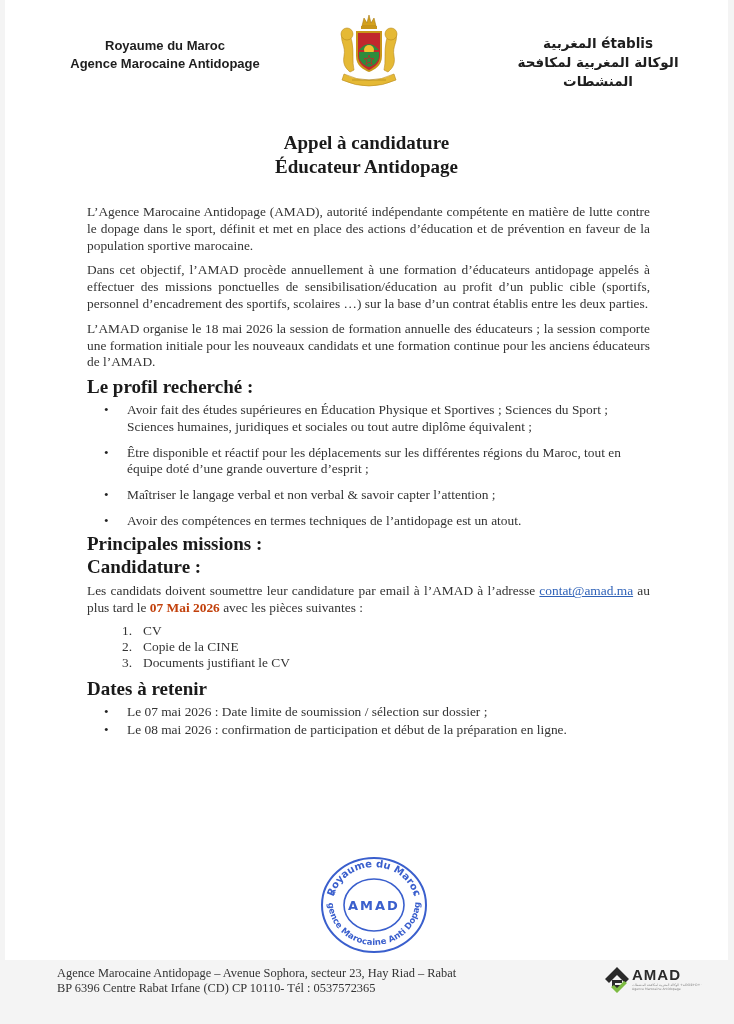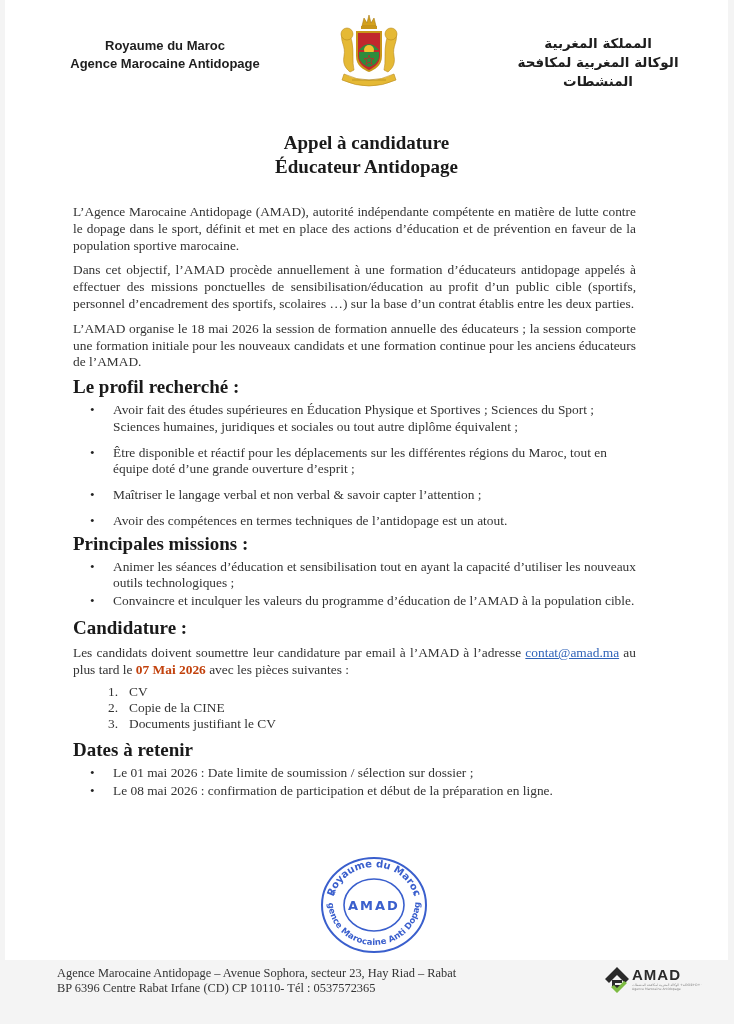--- a/index.html
+++ b/index.html
@@ -93,7 +93,7 @@
     </svg>
 
     <div class="hdr-right">
-      <div>المملكة المغربية</div>
+      <div>établis المغربية</div>
       <div>الوكالة المغربية لمكافحة المنشطات</div>
     </div>
   </div>

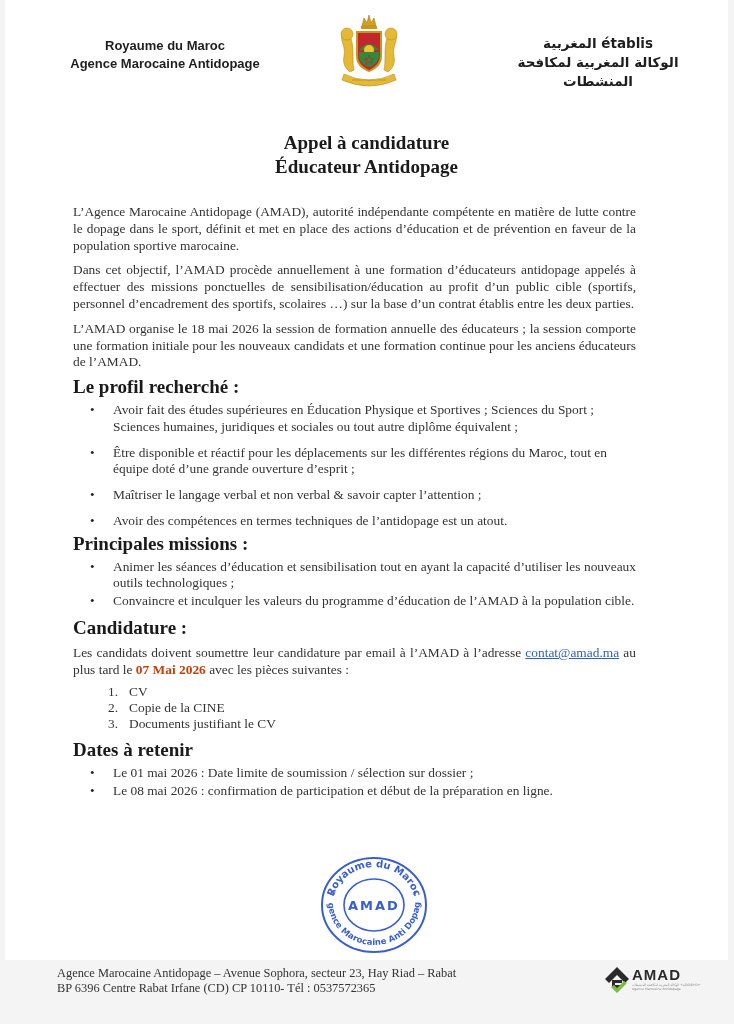--- a/index.html
+++ b/index.html
@@ -29,7 +29,7 @@
     }
 
     .content {
-      position: absolute; left: 68px; top: 204px; width: 563px;
+      position: absolute; left: 82px; top: 204px; width: 563px;
       font-family: "Liberation Serif", serif; font-size: 13.4px; line-height: 16.8px;
       color: #333;
     }

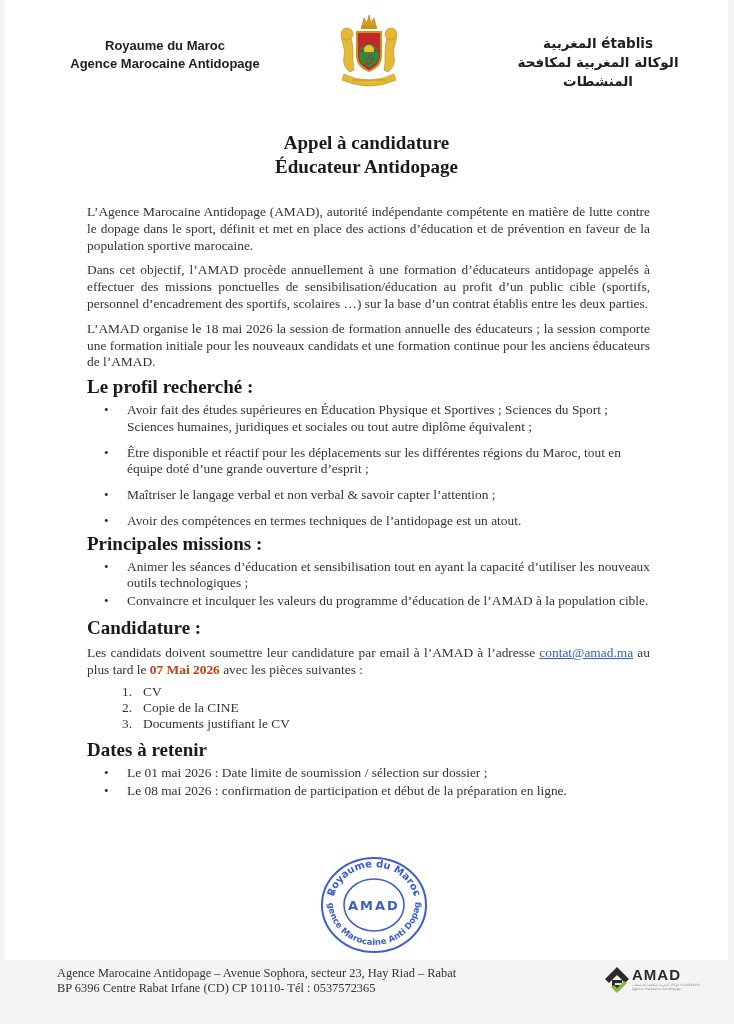--- a/index.html
+++ b/index.html
@@ -117,10 +117,6 @@
     </ul>
 
     <h3 style="margin-top:-3px;">Principales missions :</h3>
-    <ul class="bullets tight" style="margin-bottom:10px;">
-      <li style="text-align:justify;">Animer les séances d’éducation et sensibilisation tout en ayant la capacité d’utiliser les nouveaux outils technologiques ;</li>
-      <li>Convaincre et inculquer les valeurs du programme d’éducation de l’AMAD à la population cible.</li>
-    </ul>
 
     <h3 style="margin-bottom:8px;">Candidature :</h3>
     <p style="margin-bottom:4px; text-align:justify; text-align-last:left;">

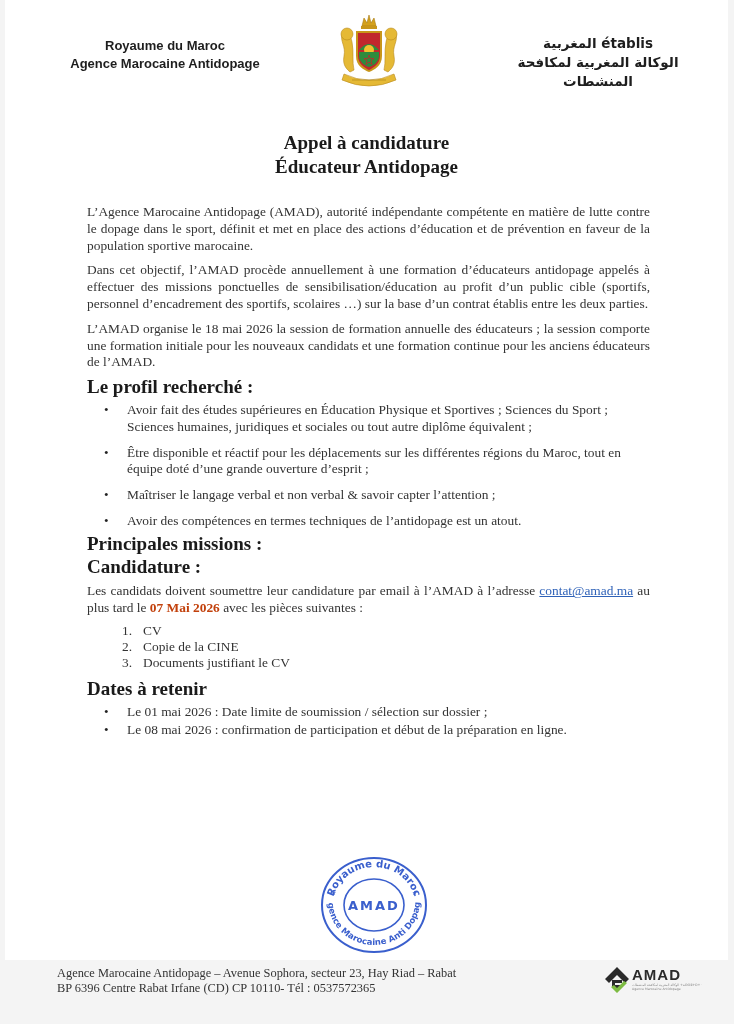--- a/index.html
+++ b/index.html
@@ -134,7 +134,7 @@
 
     <h3 style="margin-top:10px;">Dates à retenir</h3>
     <ul class="bullets tight">
-      <li>Le 01 mai 2026 : Date limite de soumission / sélection sur dossier  ;</li>
+      <li>Le 07 mai 2026 : Date limite de soumission / sélection sur dossier  ;</li>
       <li>Le 08 mai 2026 : confirmation de participation et début de la préparation en ligne.</li>
     </ul>
   </div>

